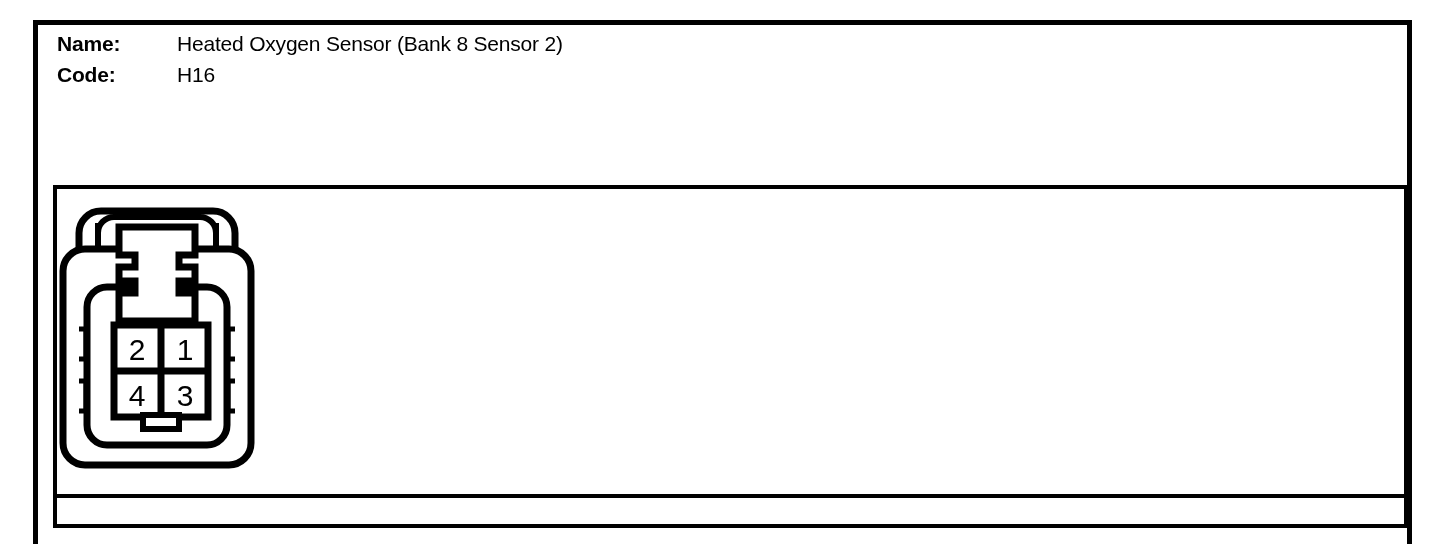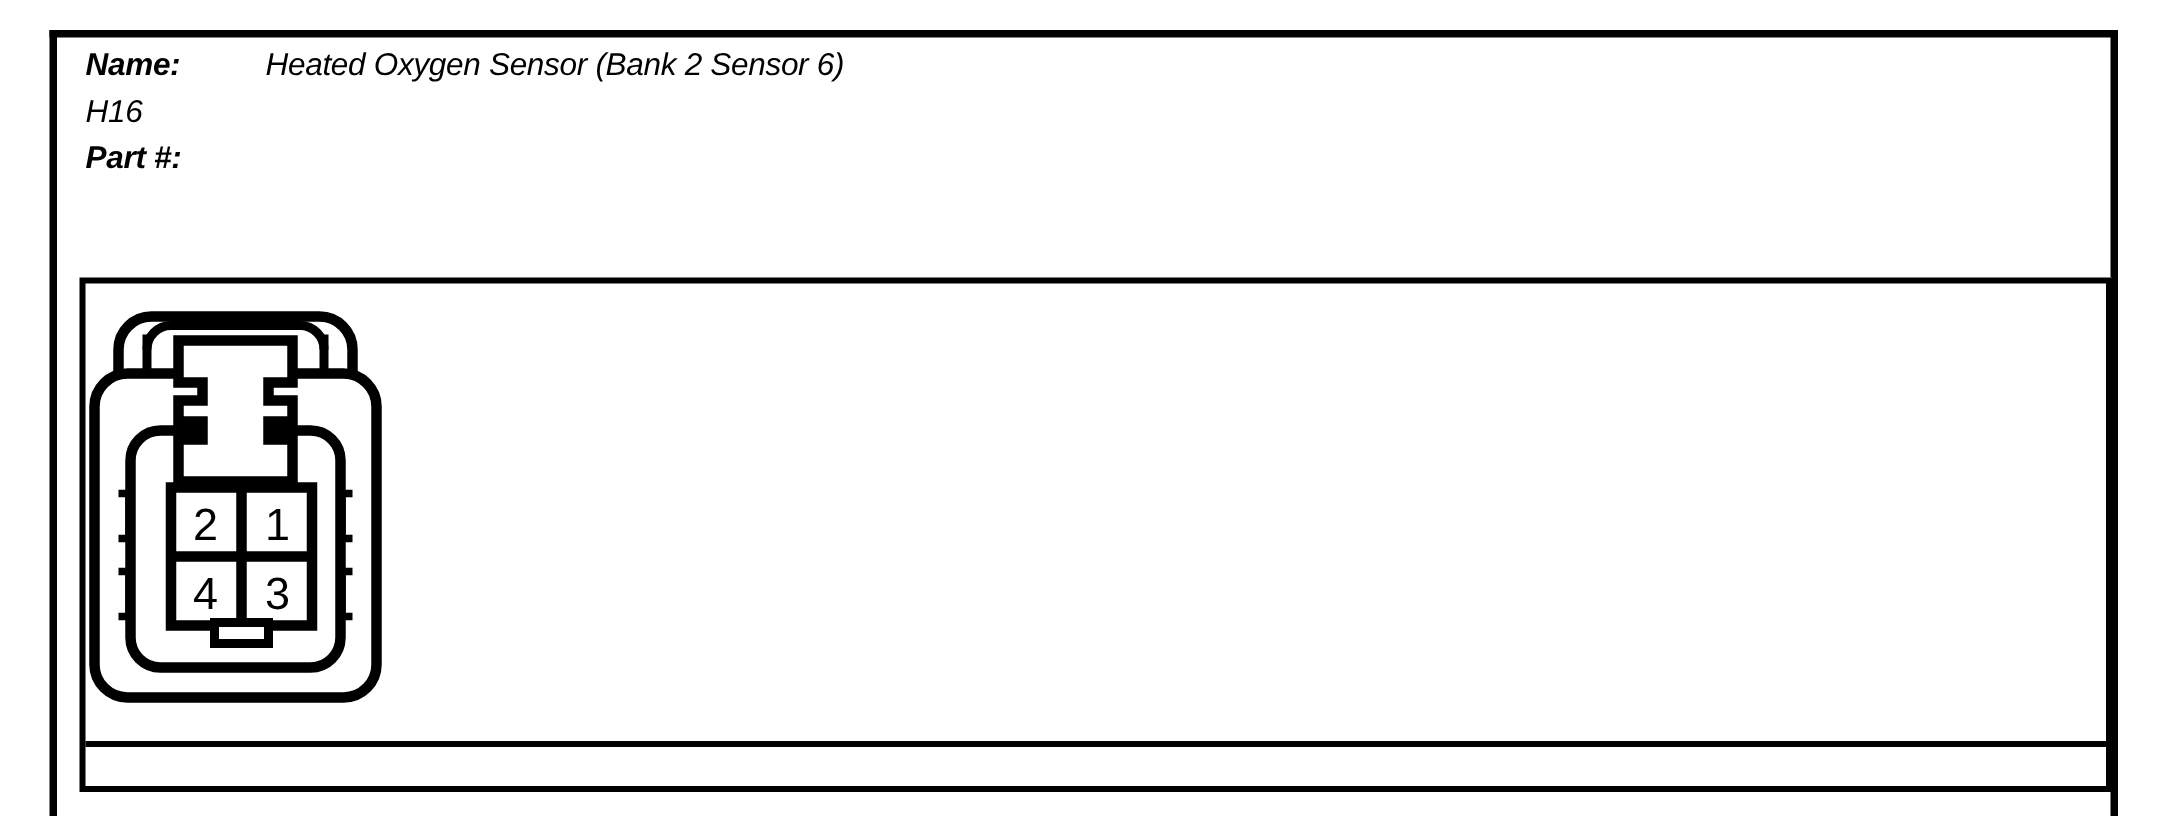--- a/index.html
+++ b/index.html
@@ -47,7 +47,6 @@
     display: flex;
     align-items: flex-start;
     height: 31px;
-    font-style: italic;
   }
   .info-label {
     width: 120px;

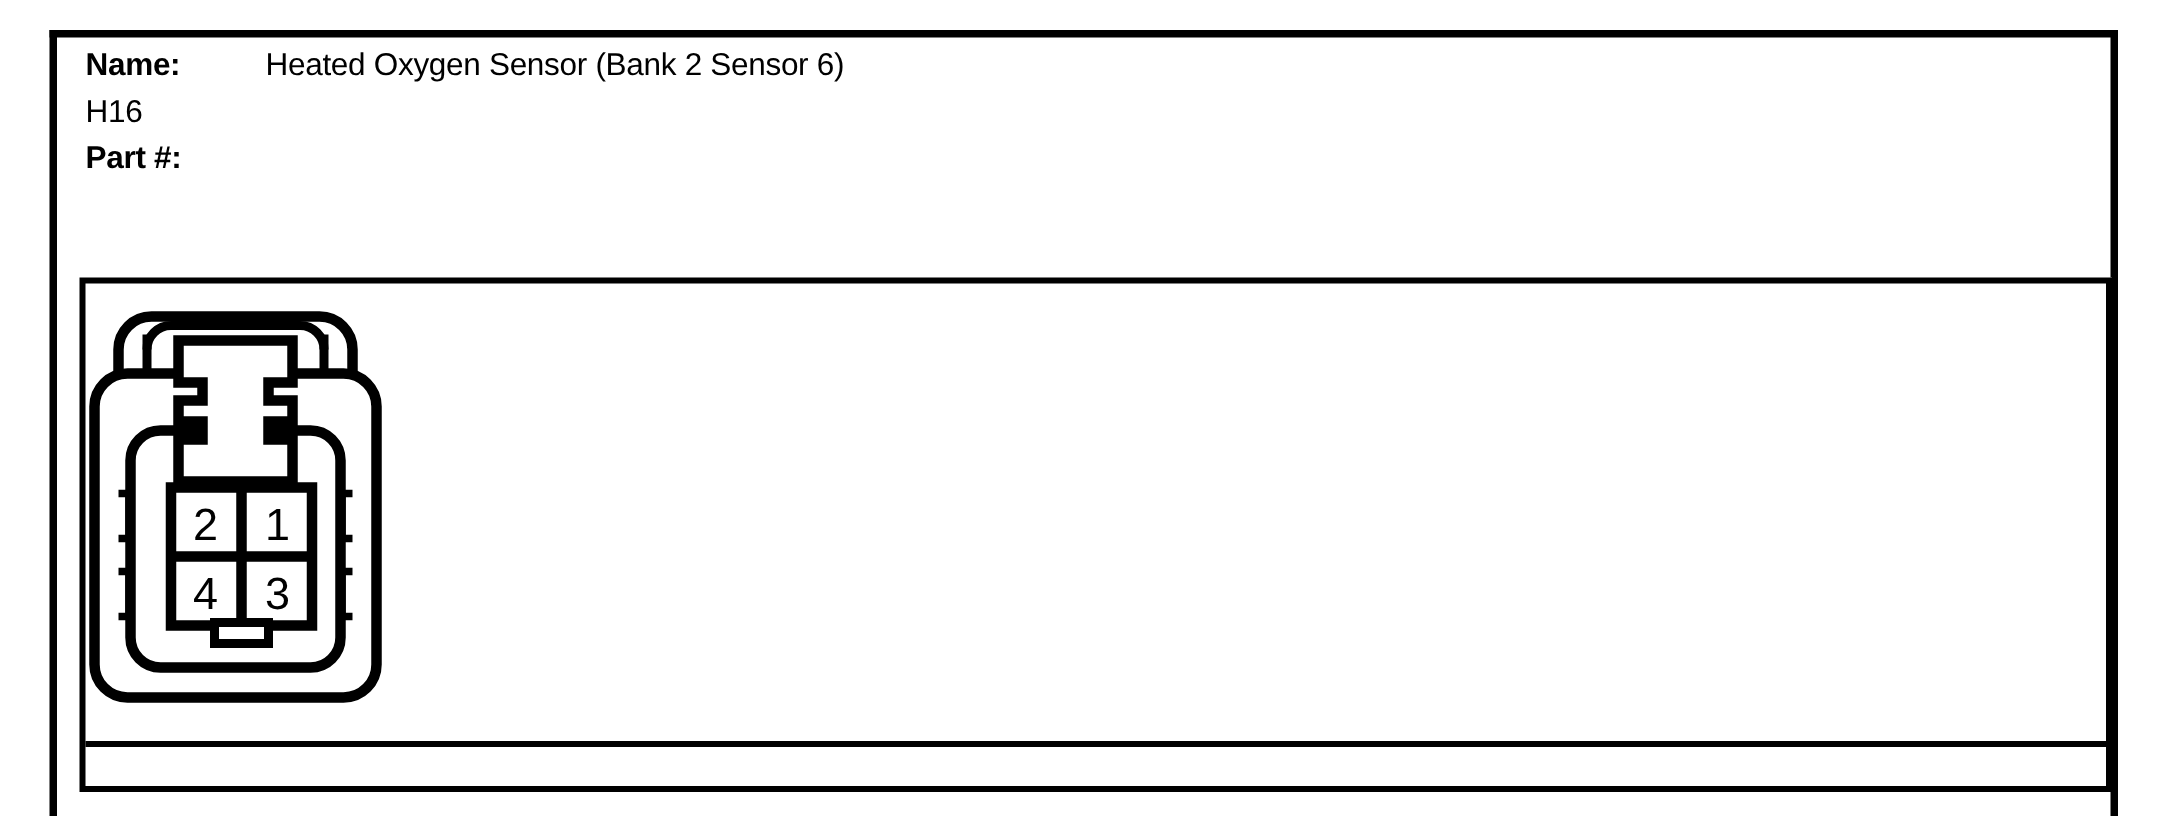--- a/index.html
+++ b/index.html
@@ -115,7 +115,7 @@
 
     <div class="info-row">
       <div class="info-label">Name:</div>
-      <div class="info-value">Heated Oxygen Sensor (Bank 2 Sensor 6)</div>
+      <div class="info-value">Heated Oxygen Sensor (Bank 8 Sensor 2)</div>
     </div>
 
     <div class="info-row">

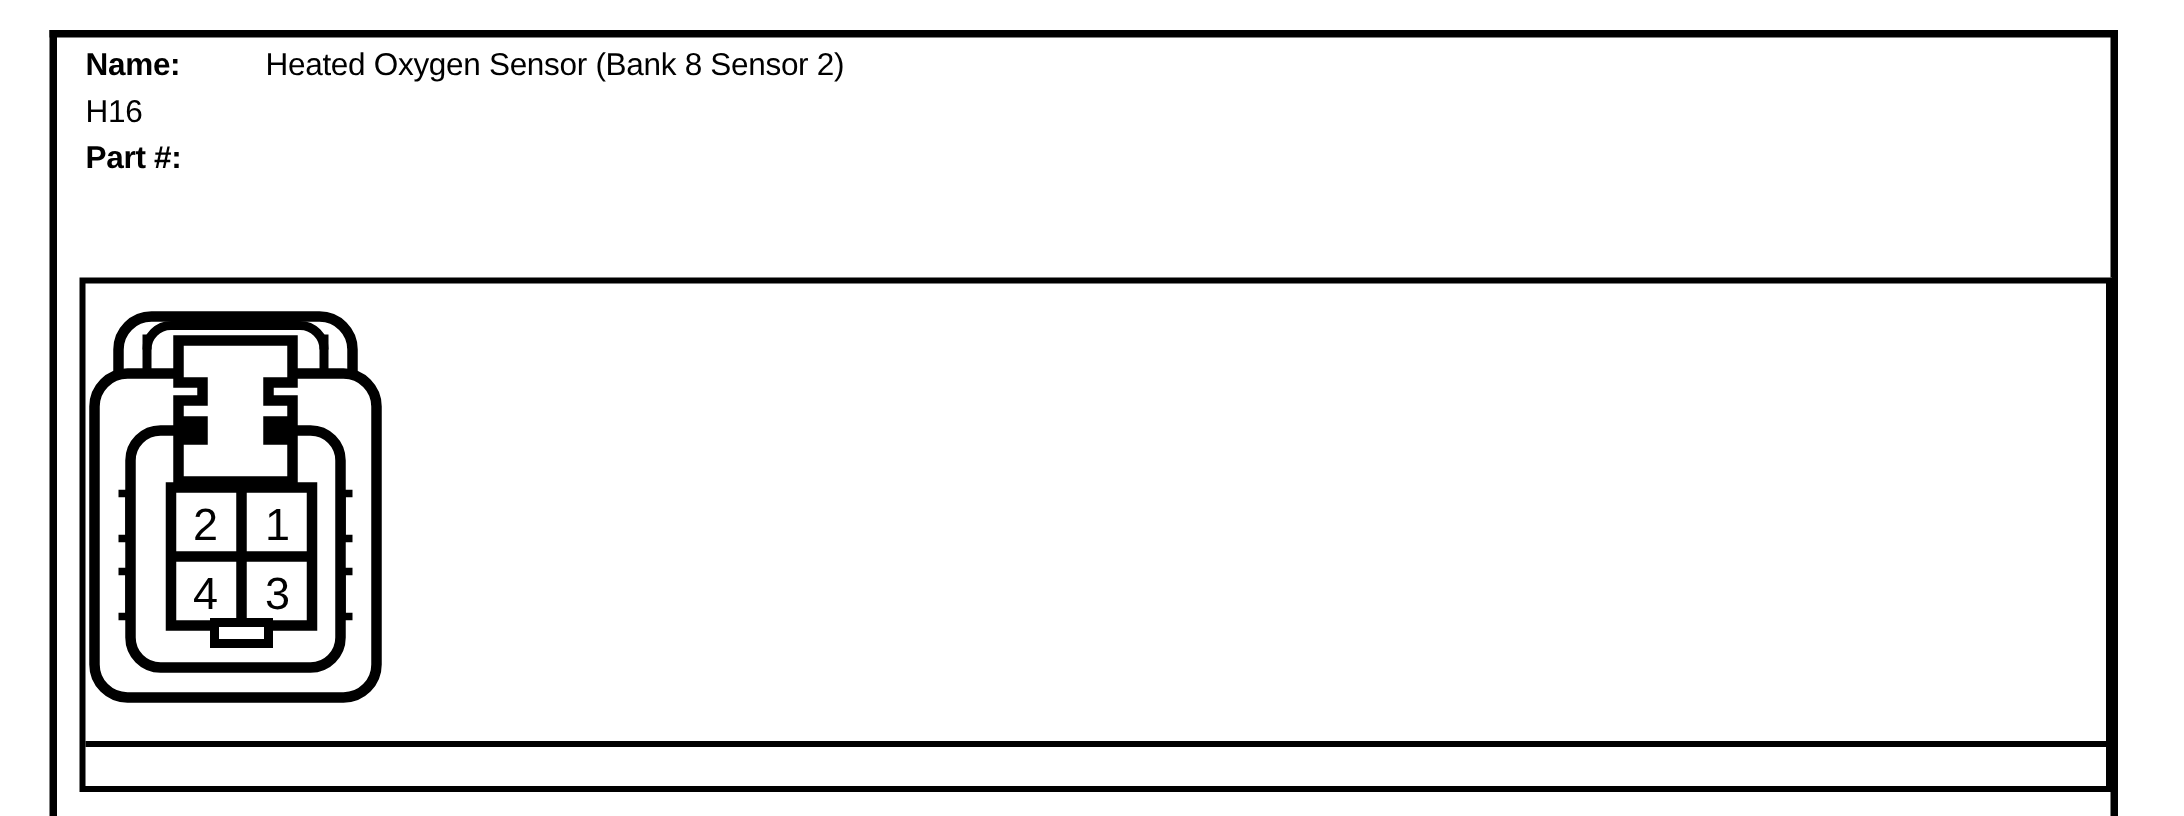--- a/index.html
+++ b/index.html
@@ -119,6 +119,7 @@
     </div>
 
     <div class="info-row">
+      <div class="info-label">Code:</div>
       <div class="info-value">H16</div>
     </div>
 

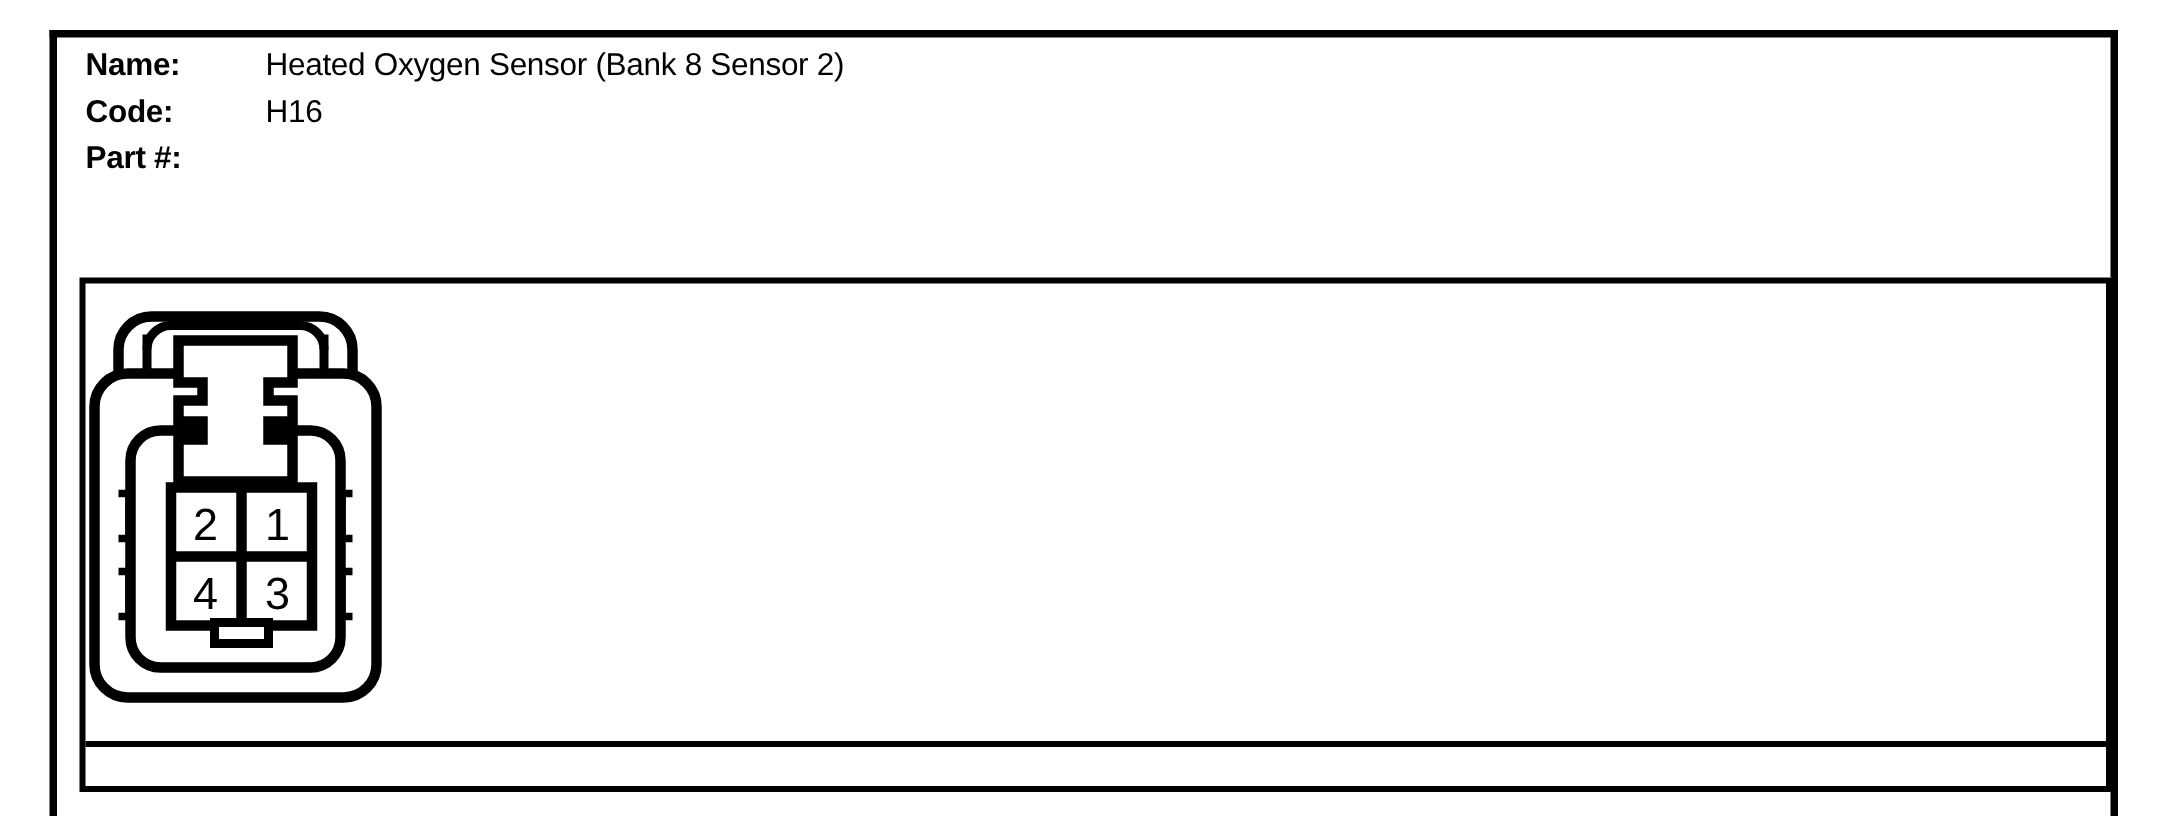--- a/index.html
+++ b/index.html
@@ -124,7 +124,6 @@
     </div>
 
     <div class="info-row">
-      <div class="info-label">Part #:</div>
     </div>
 
 

